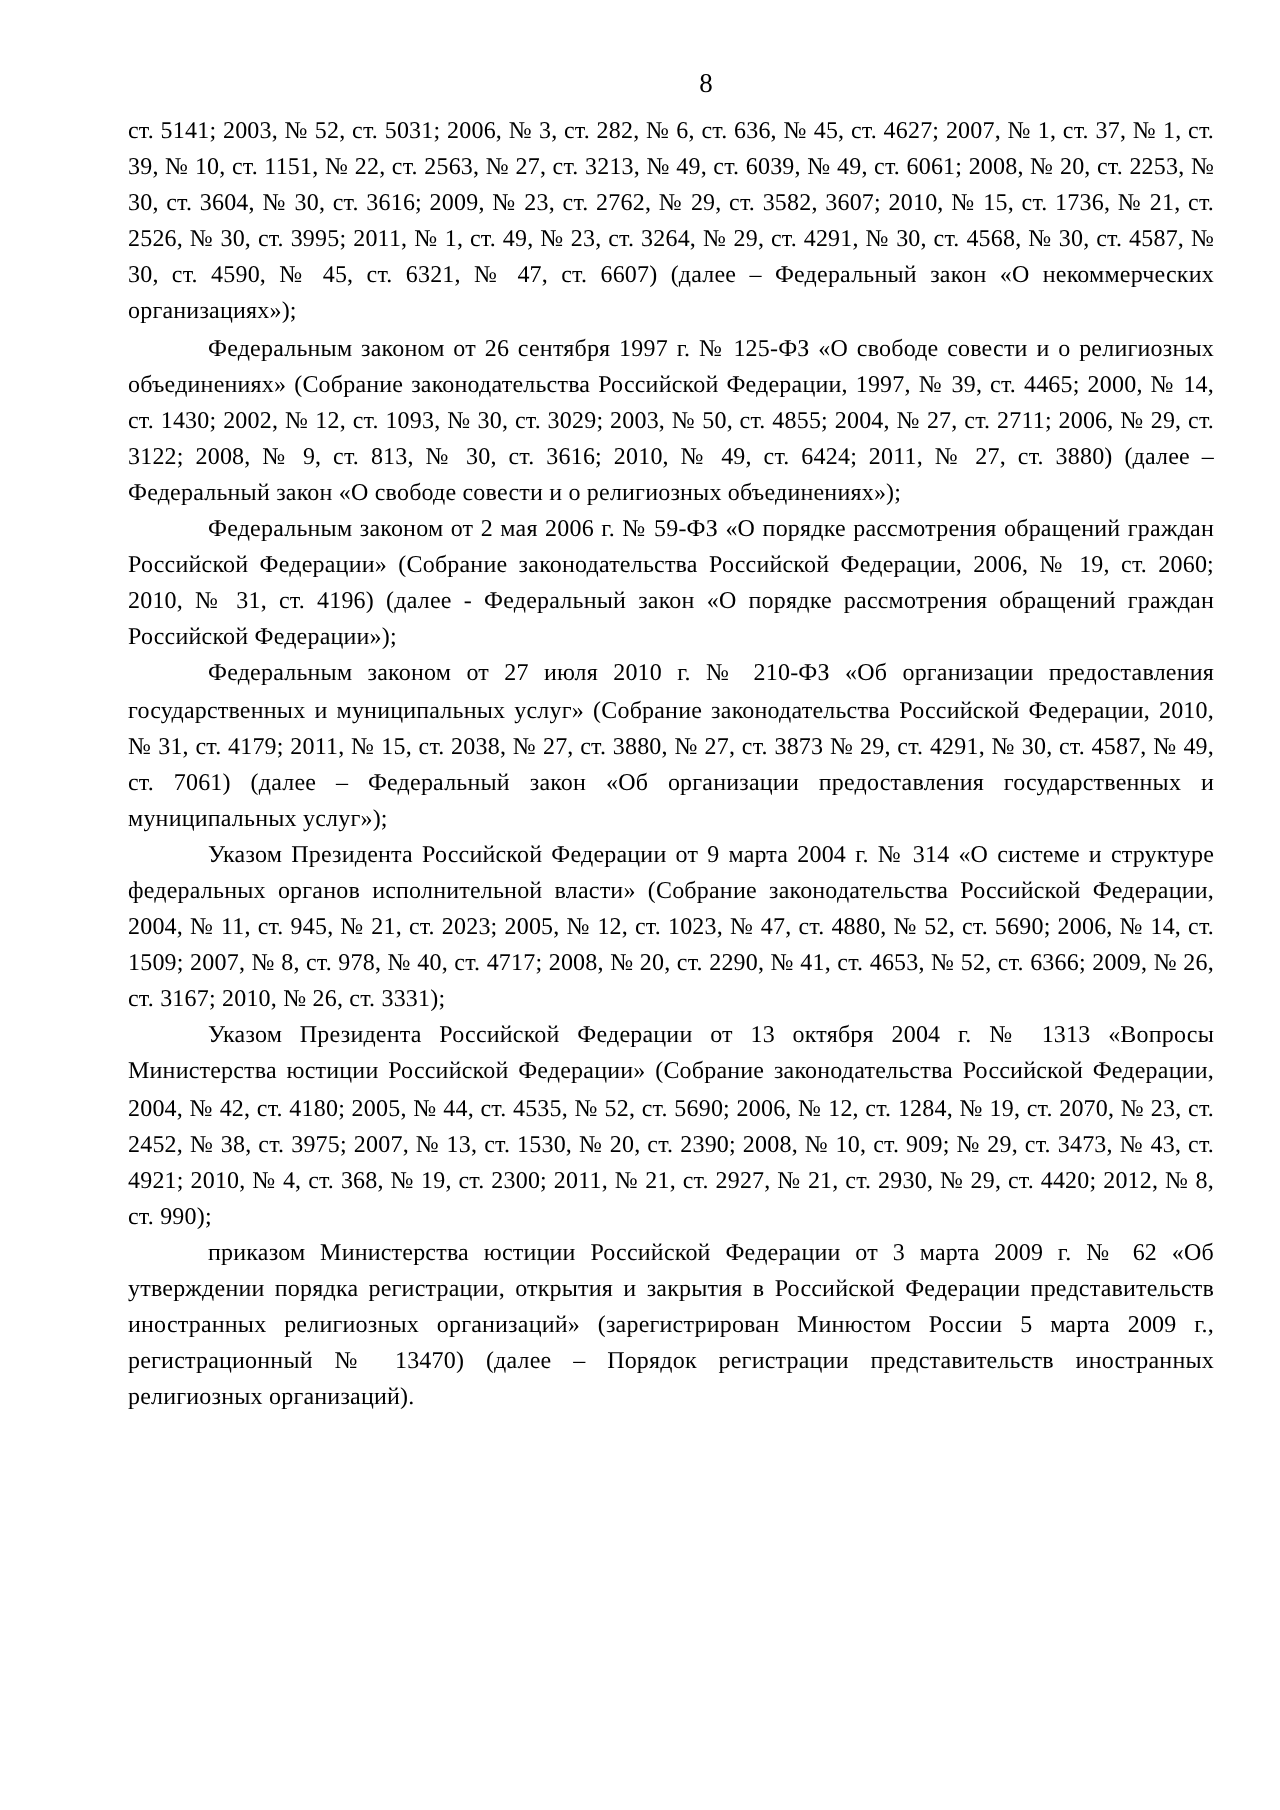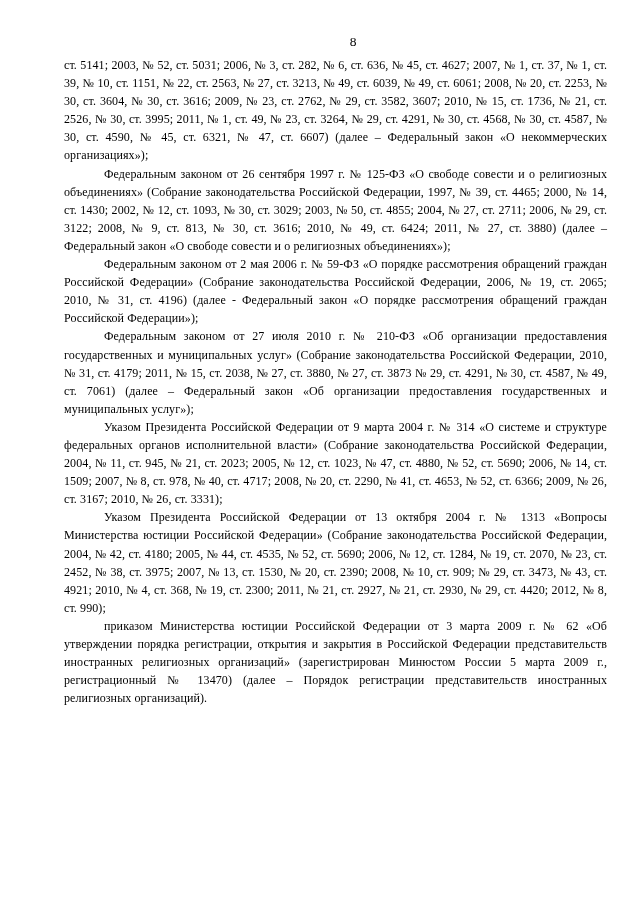--- a/index.html
+++ b/index.html
@@ -50,7 +50,7 @@
   <div class="content">
       <p class="no-indent">ст. 5141; 2003, № 52, ст. 5031; 2006, № 3, ст. 282, № 6, ст. 636, № 45, ст. 4627; 2007, № 1, ст. 37, № 1, ст. 39, № 10, ст. 1151, № 22, ст. 2563, № 27, ст. 3213, № 49, ст. 6039, № 49, ст. 6061; 2008, № 20, ст. 2253, № 30, ст. 3604, № 30, ст. 3616; 2009, № 23, ст. 2762, № 29, ст. 3582, 3607; 2010, № 15, ст. 1736, № 21, ст. 2526, № 30, ст. 3995; 2011, № 1, ст. 49, № 23, ст. 3264, № 29, ст. 4291, № 30, ст. 4568, № 30, ст. 4587, № 30, ст. 4590, № 45, ст. 6321, № 47, ст. 6607) (далее – Федеральный закон «О некоммерческих организациях»);</p>
       <p>Федеральным законом от 26 сентября 1997 г. № 125-ФЗ «О свободе совести и о религиозных объединениях» (Собрание законодательства Российской Федерации, 1997, № 39, ст. 4465; 2000, № 14, ст. 1430; 2002, № 12, ст. 1093, № 30, ст. 3029; 2003, № 50, ст. 4855; 2004, № 27, ст. 2711; 2006, № 29, ст. 3122; 2008, № 9, ст. 813, № 30, ст. 3616; 2010, № 49, ст. 6424; 2011, № 27, ст. 3880) (далее – Федеральный закон «О свободе совести и о религиозных объединениях»);</p>
-      <p>Федеральным законом от 2 мая 2006 г. № 59-ФЗ «О порядке рассмотрения обращений граждан Российской Федерации» (Собрание законодательства Российской Федерации, 2006, № 19, ст. 2065; 2010, № 31, ст. 4196) (далее - Федеральный закон «О порядке рассмотрения обращений граждан Российской Федерации»);</p>
+      <p>Федеральным законом от 2 мая 2006 г. № 59-ФЗ «О порядке рассмотрения обращений граждан Российской Федерации» (Собрание законодательства Российской Федерации, 2006, № 19, ст. 2060; 2010, № 31, ст. 4196) (далее - Федеральный закон «О порядке рассмотрения обращений граждан Российской Федерации»);</p>
       <p>Федеральным законом от 27 июля 2010 г. № 210-ФЗ «Об организации предоставления государственных и муниципальных услуг» (Собрание законодательства Российской Федерации, 2010, № 31, ст. 4179; 2011, № 15, ст. 2038, № 27, ст. 3880, № 27, ст. 3873 № 29, ст. 4291, № 30, ст. 4587, № 49, ст. 7061) (далее – Федеральный закон «Об организации предоставления государственных и муниципальных услуг»);</p>
       <p>Указом Президента Российской Федерации от 9 марта 2004 г. № 314 «О системе и структуре федеральных органов исполнительной власти» (Собрание законодательства Российской Федерации, 2004, № 11, ст. 945, № 21, ст. 2023; 2005, № 12, ст. 1023, № 47, ст. 4880, № 52, ст. 5690; 2006, № 14, ст. 1509; 2007, № 8, ст. 978, № 40, ст. 4717; 2008, № 20, ст. 2290, № 41, ст. 4653, № 52, ст. 6366; 2009, № 26, ст. 3167; 2010, № 26, ст. 3331);</p>
       <p>Указом Президента Российской Федерации от 13 октября 2004 г. № 1313 «Вопросы Министерства юстиции Российской Федерации» (Собрание законодательства Российской Федерации, 2004, № 42, ст. 4180; 2005, № 44, ст. 4535, № 52, ст. 5690; 2006, № 12, ст. 1284, № 19, ст. 2070, № 23, ст. 2452, № 38, ст. 3975; 2007, № 13, ст. 1530, № 20, ст. 2390; 2008, № 10, ст. 909; № 29, ст. 3473, № 43, ст. 4921; 2010, № 4, ст. 368, № 19, ст. 2300; 2011, № 21, ст. 2927, № 21, ст. 2930, № 29, ст. 4420; 2012, № 8, ст. 990);</p>

